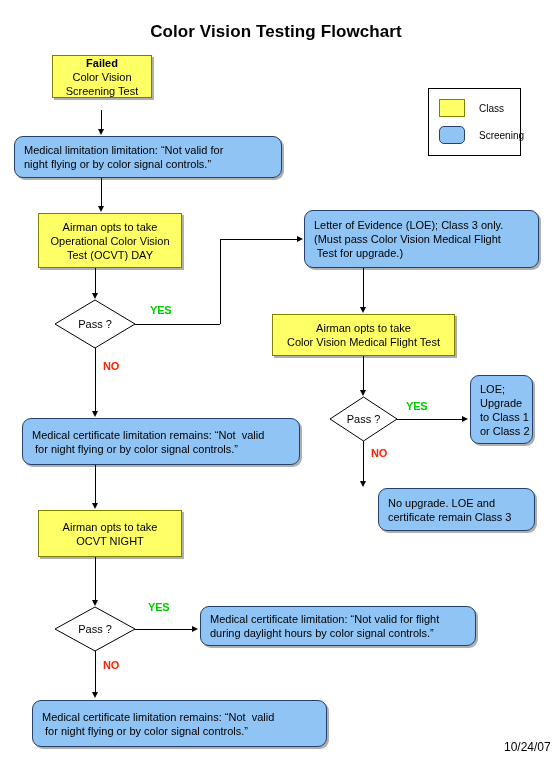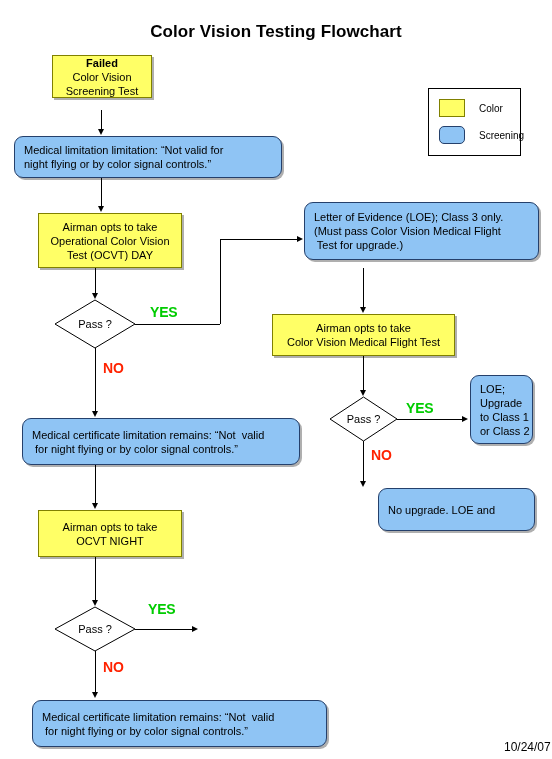--- a/index.html
+++ b/index.html
@@ -139,7 +139,7 @@
   <div class="legend" style="left:428px; top:88px; width:93px; height:68px;">
     <div class="legend-row" style="left:10px; top:10px;">
       <span class="swatch test"></span>
-      <span class="legend-label">Color</span>
+      <span class="legend-label">Class</span>
     </div>
     <div class="legend-row" style="left:10px; top:37px;">
       <span class="swatch limitation"></span>

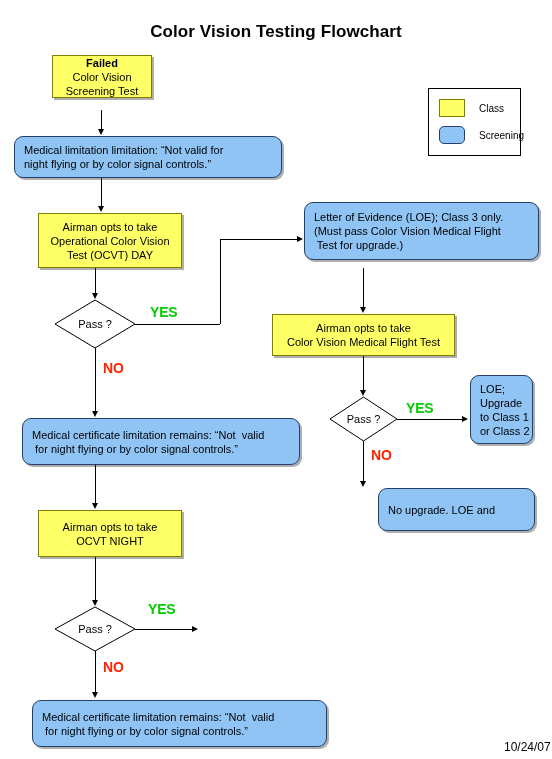--- a/index.html
+++ b/index.html
@@ -190,7 +190,7 @@
   <div class="arrowdown" style="left:92px; top:411px;"></div>
   <div class="blabel no" style="left:103px; top:360px;">NO</div>
 
-  <div class="node limitation leftal" style="left:304px; top:202px; width:235px; height:58px;">
+  <div class="node limitation leftal" style="left:304px; top:210px; width:235px; height:58px;">
     <span class="ln">Letter of Evidence (LOE); Class 3 only.</span>
     <span class="ln">(Must pass Color Vision Medical Flight</span>
     <span class="ln"> Test for upgrade.)</span>

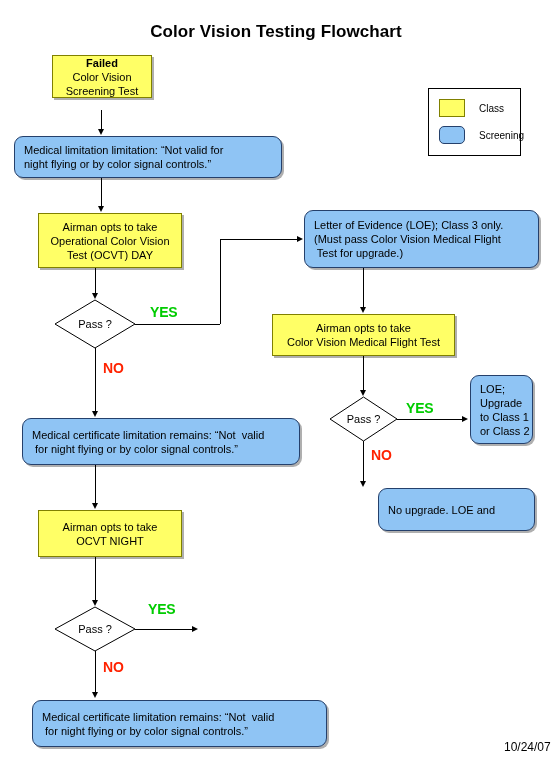--- a/index.html
+++ b/index.html
@@ -92,7 +92,7 @@
   
   .blabel {
     position: absolute;
-    font-size: 14px;
+    font-size: 11px;
     font-weight: bold;
     letter-spacing: -0.2px;
   }

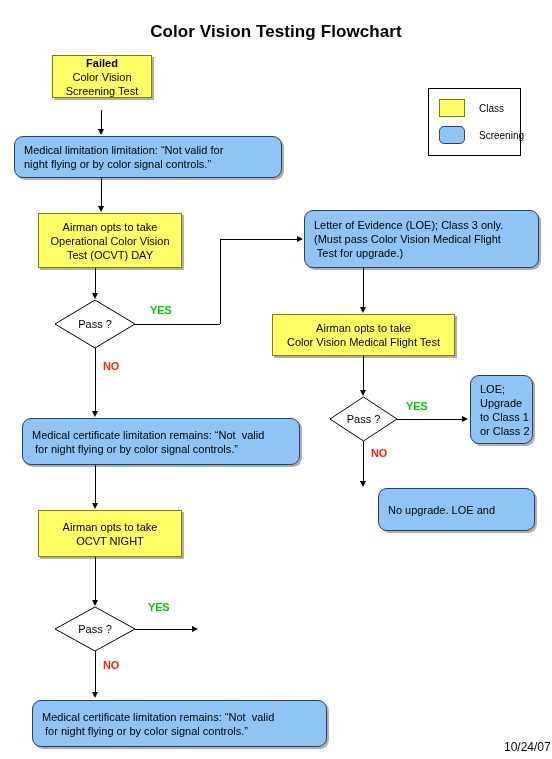--- a/index.html
+++ b/index.html
@@ -231,6 +231,7 @@
 
   <div class="node limitation leftal" style="left:330px; top:488px; width:157px; height:43px;margin-left:48px;">
     <span class="ln">No upgrade. LOE and</span>
+    <span class="ln">certificate remain Class 3</span>
   </div>
 
   <div class="node limitation leftal" style="left:22px; top:418px; width:278px; height:47px;">

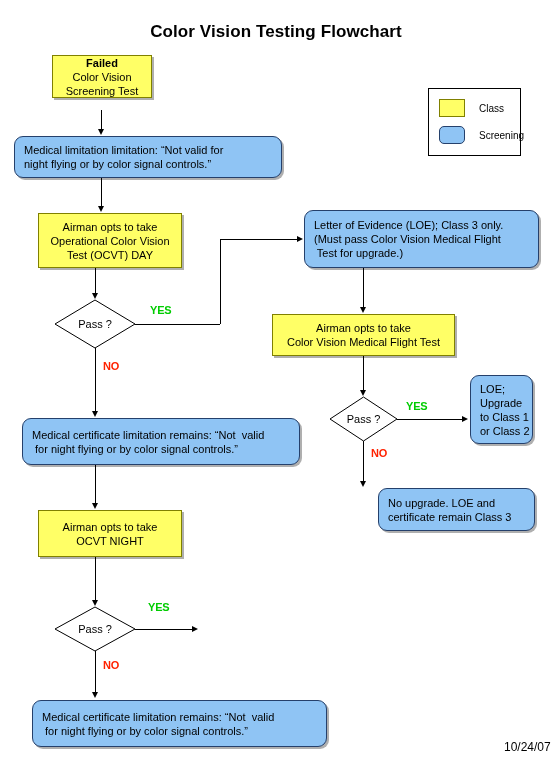--- a/index.html
+++ b/index.html
@@ -265,6 +265,10 @@
   <div class="arrowdown" style="left:92px; top:692px;"></div>
   <div class="blabel no" style="left:103px; top:659px;">NO</div>
 
+  <div class="node limitation leftal" style="left:200px; top:606px; width:276px; height:40px;">
+    <span class="ln">Medical certificate limitation: “Not valid for flight</span>
+    <span class="ln">during daylight hours by color signal controls.”</span>
+  </div>
 
   <div class="node limitation leftal" style="left:32px; top:700px; width:295px; height:47px;">
     <span class="ln">Medical certificate limitation remains: “Not  valid</span>

